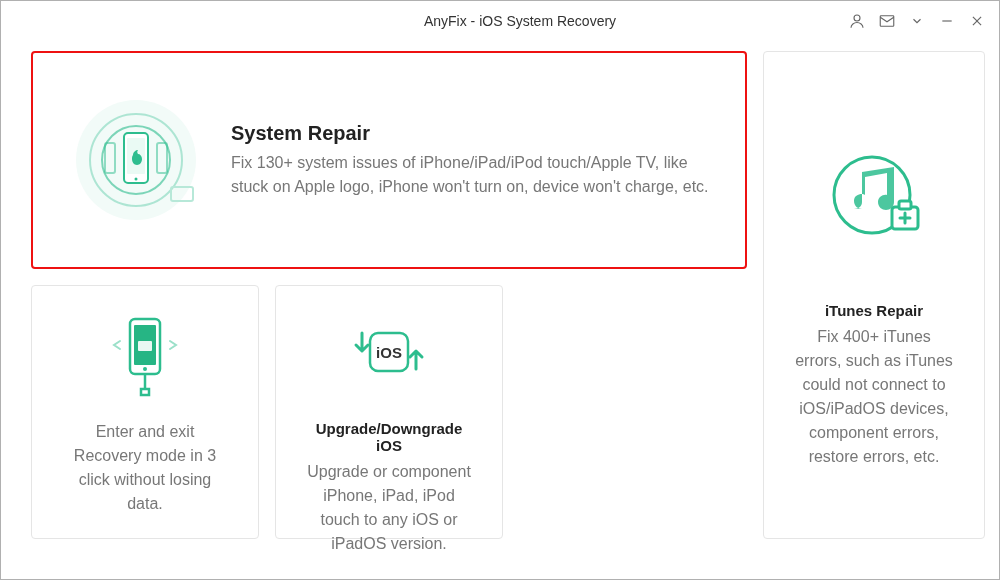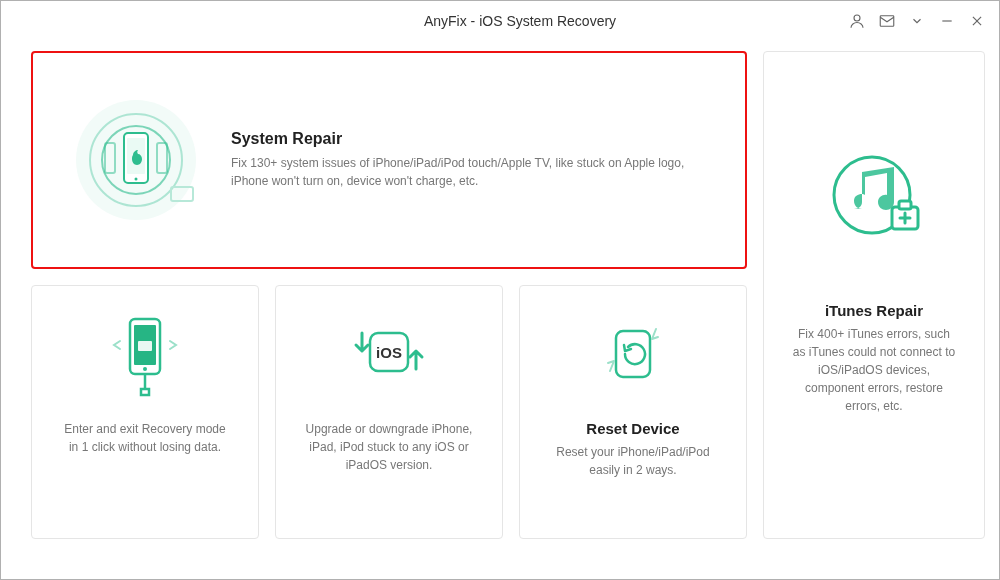--- a/index.html
+++ b/index.html
@@ -91,7 +91,7 @@
     color: #222;
     margin-bottom: 6px;
   }
-  .card.big h3 { font-size: 16px; }
+  .card.big h3 { font-size: 20px; }
   .card p {
     font-size: 12px;
     color: #777;

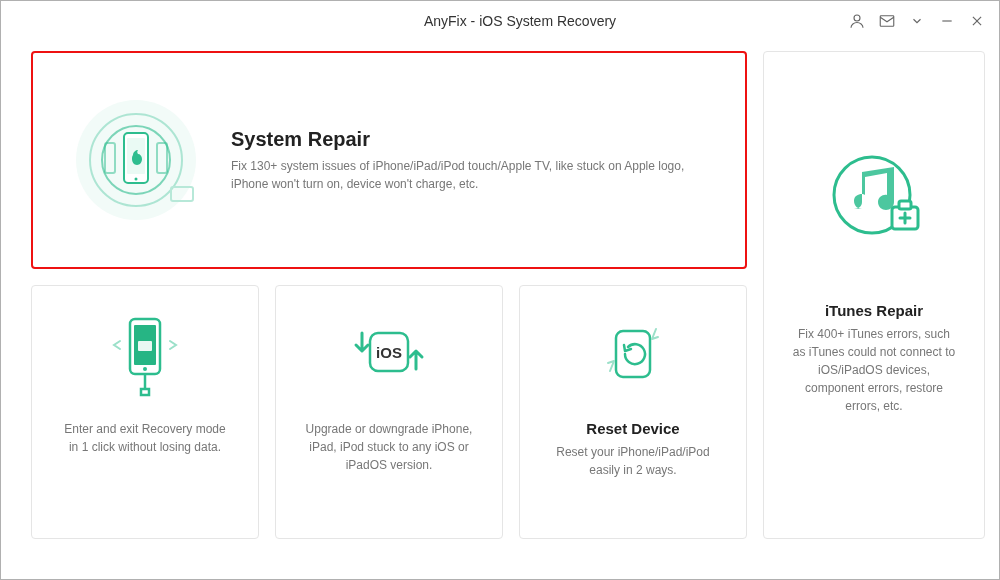--- a/index.html
+++ b/index.html
@@ -93,7 +93,7 @@
   }
   .card.big h3 { font-size: 20px; }
   .card p {
-    font-size: 12px;
+    font-size: 16px;
     color: #777;
     line-height: 1.5;
   }

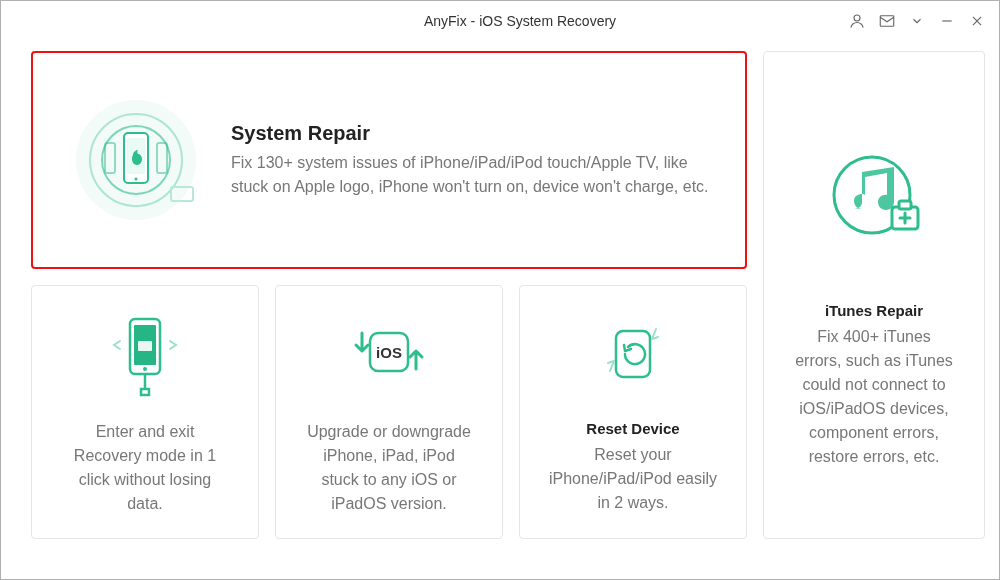--- a/index.html
+++ b/index.html
@@ -188,7 +188,7 @@
       </svg>
     </div>
     <div class="text-area">
-      <p>Enter and exit Recovery mode in 1 click without losing data.</p>
+      <p>Enter and exit Recovery mode in 3 click without losing data.</p>
     </div>
   </div>
 

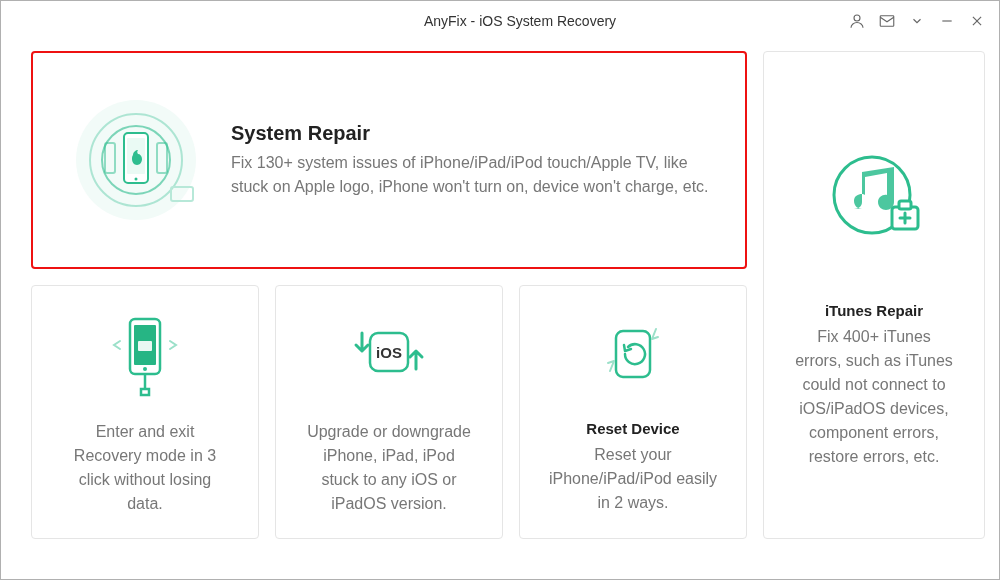--- a/index.html
+++ b/index.html
@@ -202,6 +202,7 @@
       </svg>
     </div>
     <div class="text-area">
+      <h3>Upgrade/Downgrade iOS</h3>
       <p>Upgrade or downgrade iPhone, iPad, iPod stuck to any iOS or iPadOS version.</p>
     </div>
   </div>

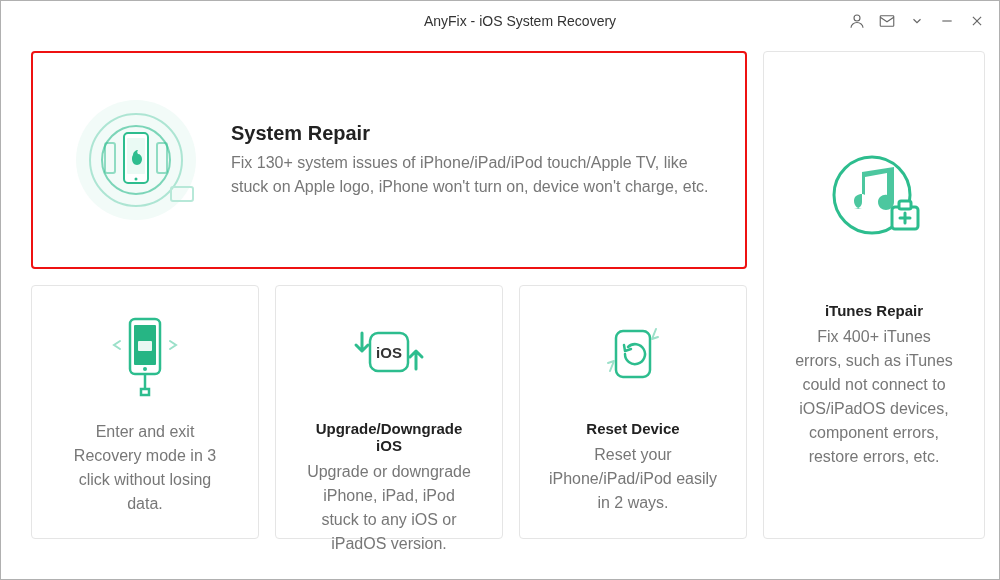--- a/index.html
+++ b/index.html
@@ -207,20 +207,6 @@
     </div>
   </div>
 
-  <div class="card small">
-    <div class="icon-area">
-      <svg width="90" height="90" viewBox="0 0 90 90">
-        <rect x="28" y="20" width="34" height="46" rx="7" fill="#fff" stroke="#2dbd8e" stroke-width="2.5"></rect>
-        <path d="M40 36a10 10 0 1 1-3 7" fill="none" stroke="#2dbd8e" stroke-width="2.5" stroke-linecap="round"></path>
-        <path d="M36 34l1 6 6-2" fill="none" stroke="#2dbd8e" stroke-width="2.5" stroke-linecap="round" stroke-linejoin="round"></path>
-        <path d="M68 18l-4 10 6-2M22 60l4-10-6 2" fill="none" stroke="#9be0c9" stroke-width="2" stroke-linecap="round" stroke-linejoin="round"></path>
-      </svg>
-    </div>
-    <div class="text-area">
-      <h3>Reset Device</h3>
-      <p>Reset your iPhone/iPad/iPod easily in 2 ways.</p>
-    </div>
-  </div>
 
 </div>
 

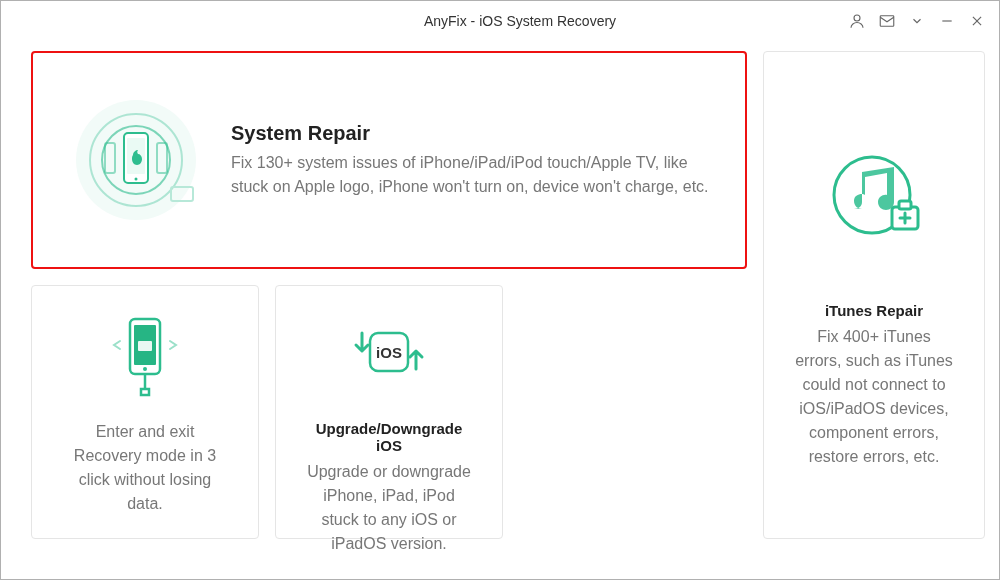--- a/index.html
+++ b/index.html
@@ -203,7 +203,7 @@
     </div>
     <div class="text-area">
       <h3>Upgrade/Downgrade iOS</h3>
-      <p>Upgrade or downgrade iPhone, iPad, iPod stuck to any iOS or iPadOS version.</p>
+      <p>Upgrade or component iPhone, iPad, iPod touch to any iOS or iPadOS version.</p>
     </div>
   </div>
 

